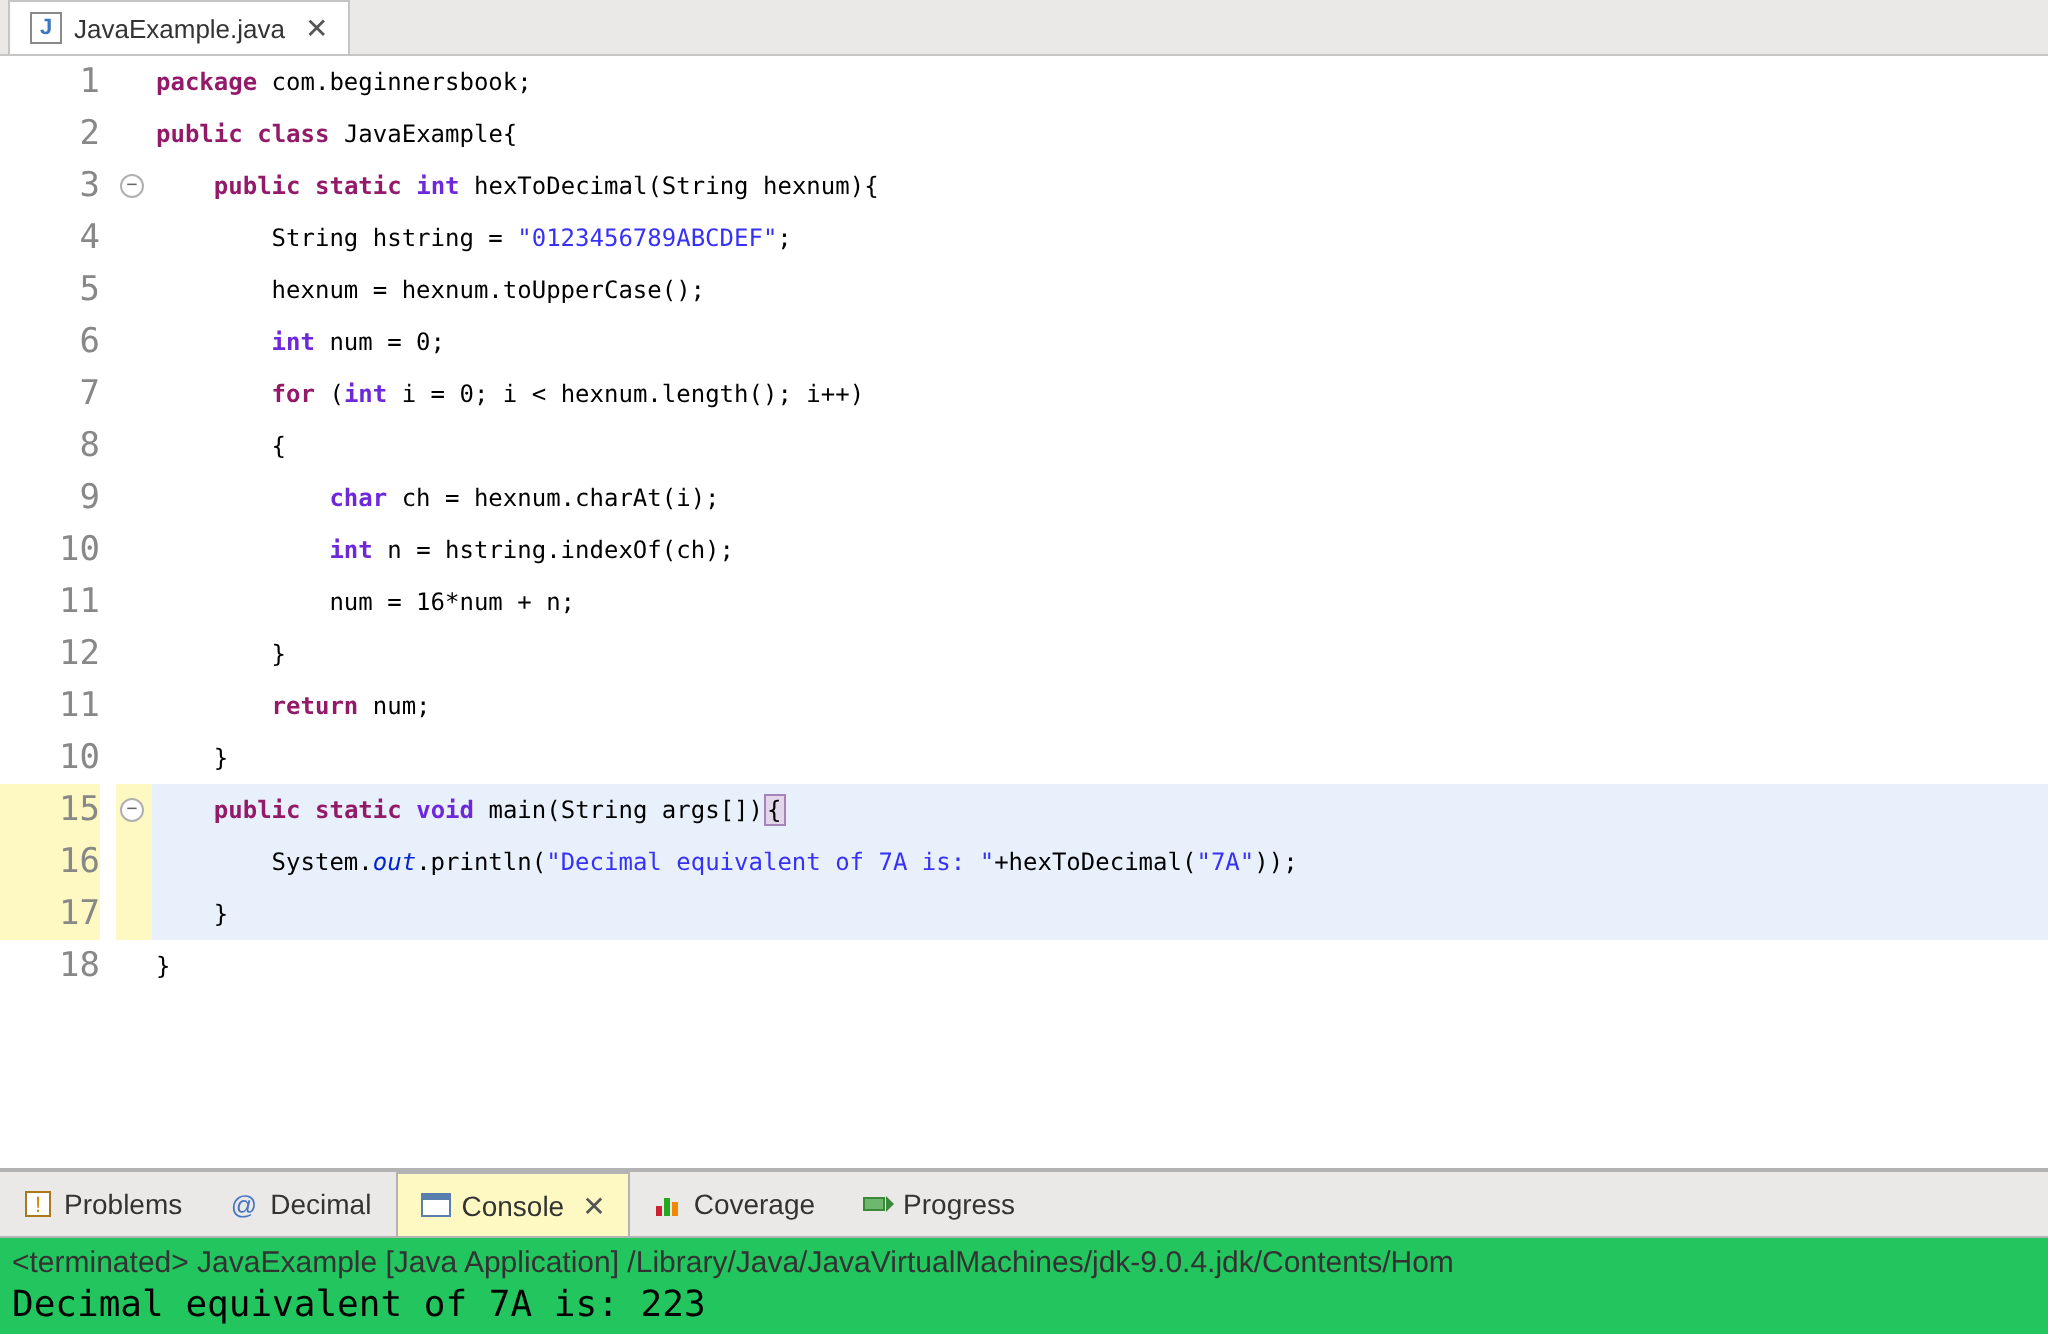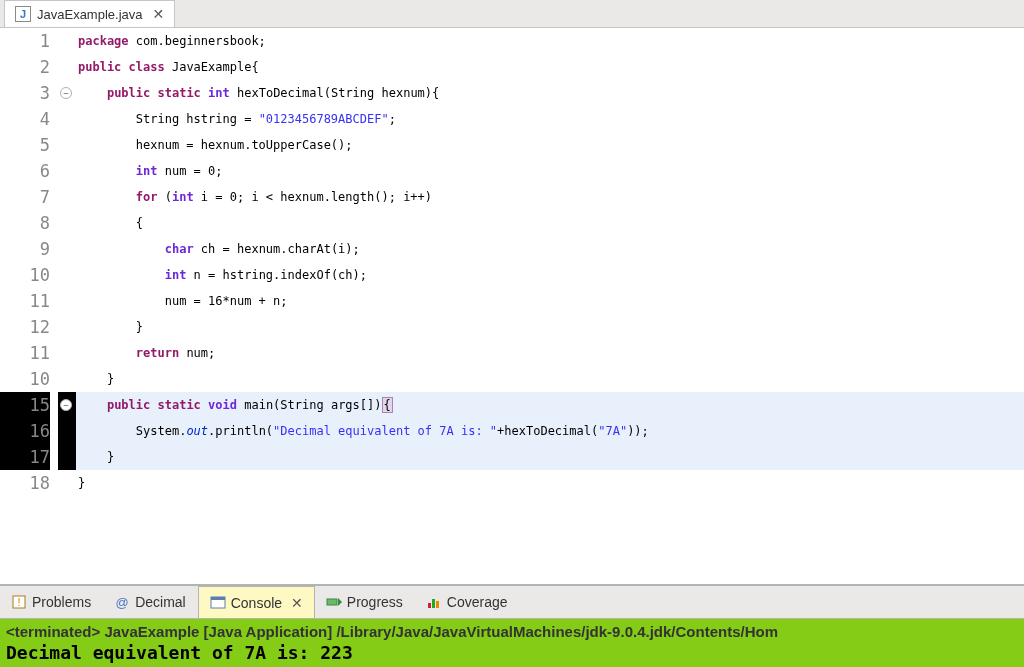--- a/index.html
+++ b/index.html
@@ -112,7 +112,7 @@
       background: #e8f0fb;
     }
     .hl-gutter {
-      background: #000000;
+      background: #fef9c3;
     }
     .kw { color: #931a68; font-weight: bold; }
     .type { color: #6d28d9; font-weight: bold; }

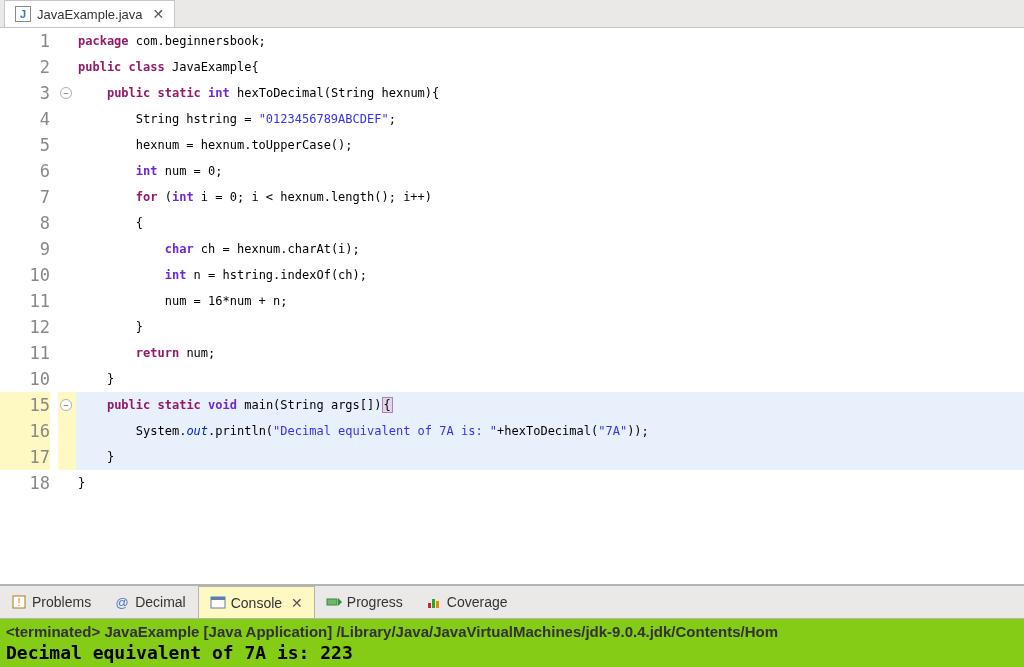--- a/index.html
+++ b/index.html
@@ -286,21 +286,21 @@
     <div class="btab">
       <span class="btab-icon">
         <svg width="16" height="16" viewBox="0 0 16 16">
-            <rect x="1" y="5" width="10" height="6" fill="#6fb66f" stroke="#3a8a3a"></rect>
-            <polygon points="12,4 16,8 12,12" fill="#3a8a3a"></polygon>
-          </svg>
-      </span>
-      <span>Progress</span>
-    </div>
-    <div class="btab">
-      <span class="btab-icon">
-        <svg width="16" height="16" viewBox="0 0 16 16">
             <rect x="2" y="9" width="3" height="5" fill="#c23"></rect>
             <rect x="6" y="5" width="3" height="9" fill="#2a2"></rect>
             <rect x="10" y="7" width="3" height="7" fill="#e80"></rect>
           </svg>
       </span>
       <span>Coverage</span>
+    </div>
+    <div class="btab">
+      <span class="btab-icon">
+        <svg width="16" height="16" viewBox="0 0 16 16">
+            <rect x="1" y="5" width="10" height="6" fill="#6fb66f" stroke="#3a8a3a"></rect>
+            <polygon points="12,4 16,8 12,12" fill="#3a8a3a"></polygon>
+          </svg>
+      </span>
+      <span>Progress</span>
     </div>
   </div>
   <div class="console-body">

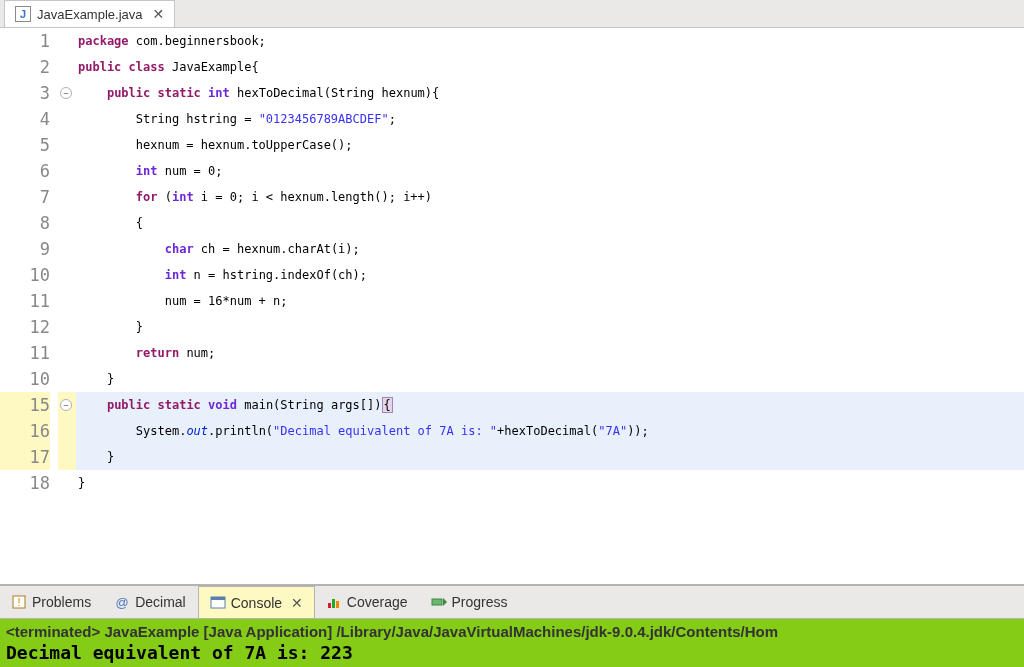--- a/index.html
+++ b/index.html
@@ -159,12 +159,11 @@
       justify-content: center;
     }
     .console-body {
-      background: #84cc16;
+      background: #22c55e;
       border-top: 1px solid #b3b3b3;
       padding: 4px 6px;
       font-family: -apple-system, Arial, sans-serif;
       font-size: 15px;
-      font-weight: bold;
     }
     .console-status {
       color: #333;

